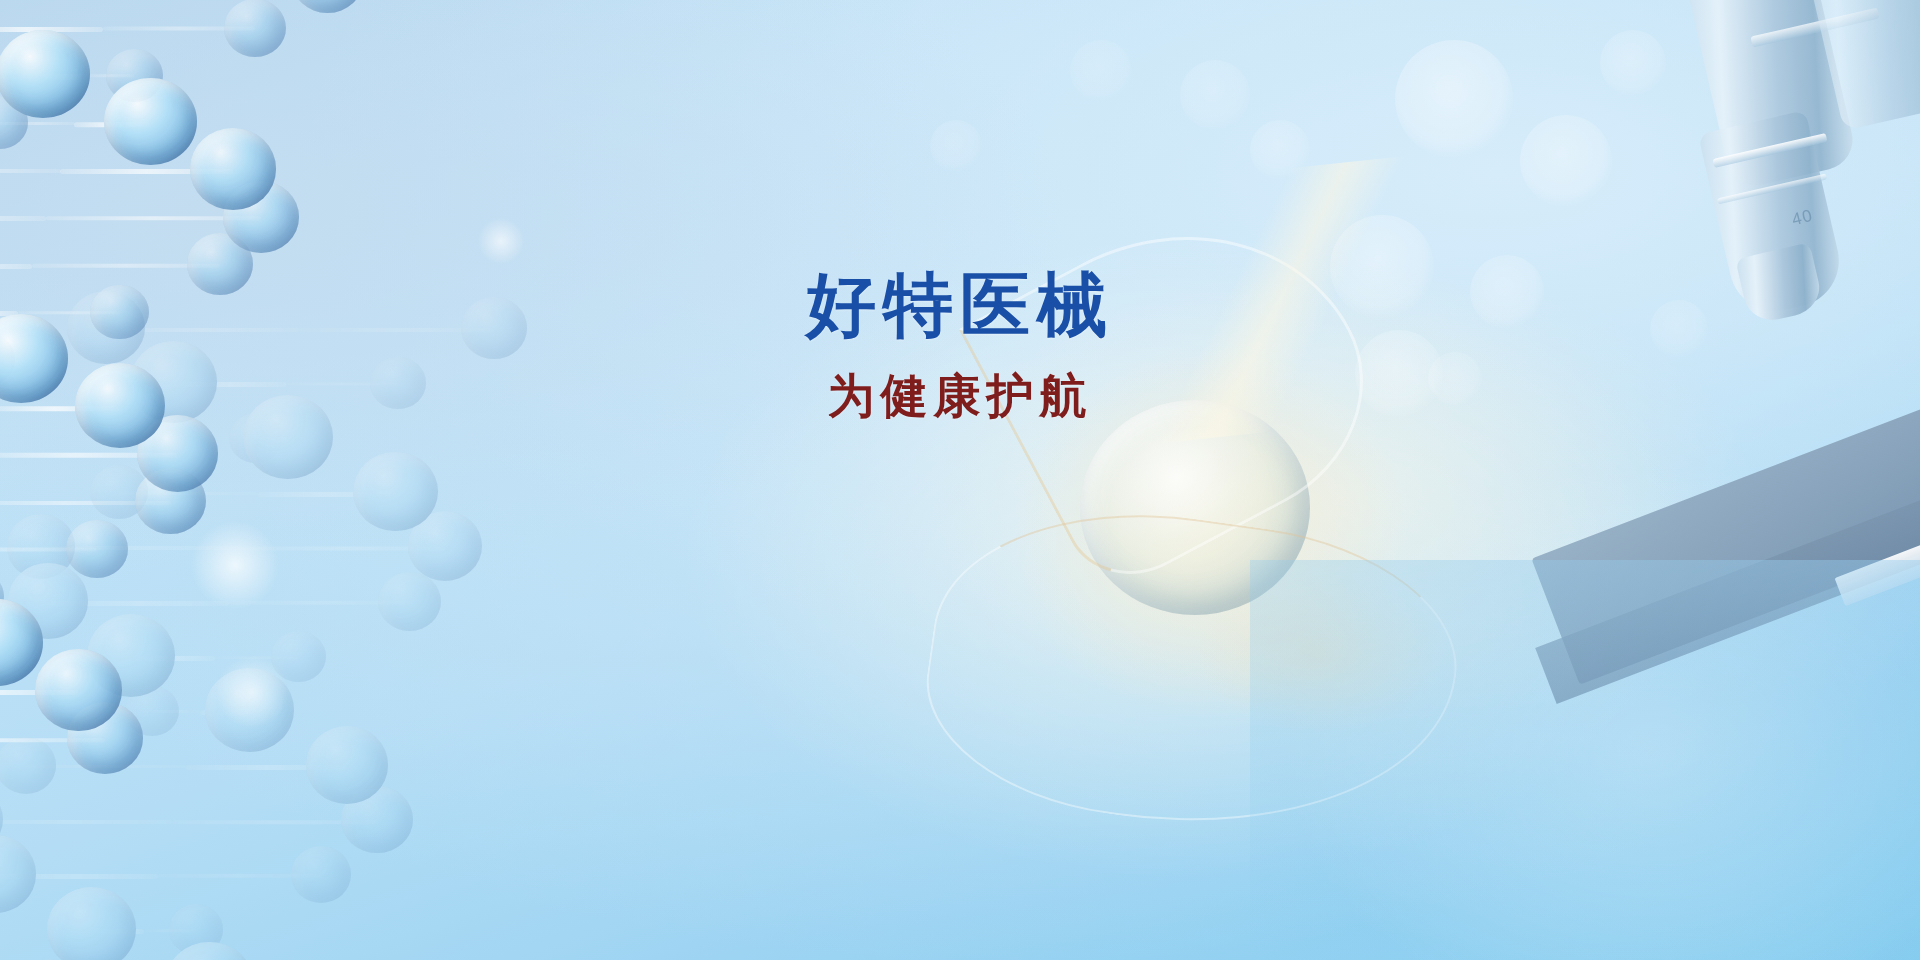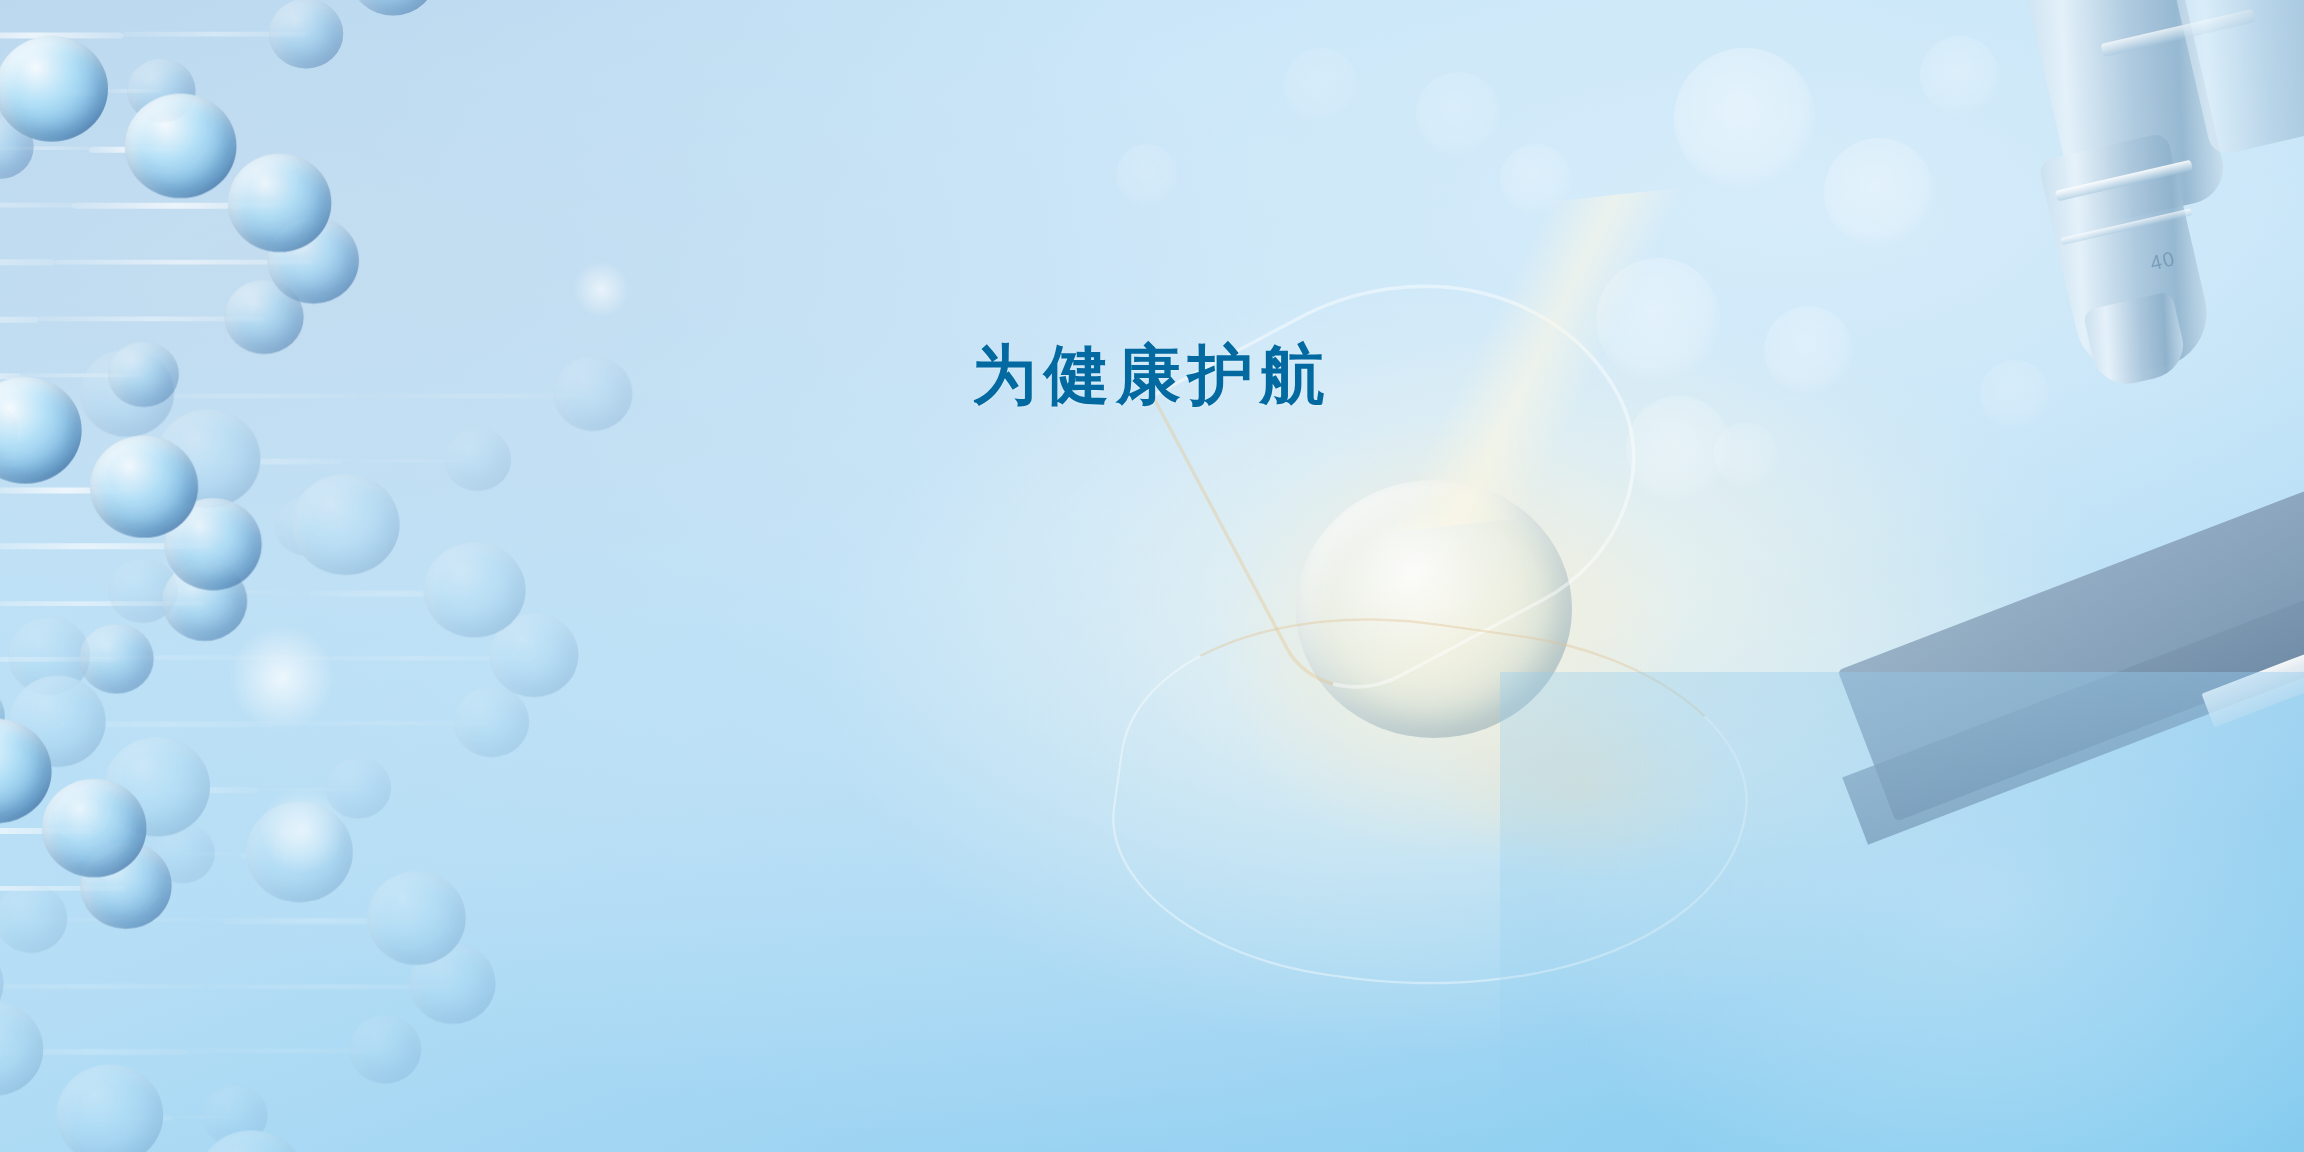--- a/index.html
+++ b/index.html
@@ -297,6 +297,7 @@
       background: radial-gradient(circle, rgba(255,255,255,0.62) 0%, rgba(255,255,255,0) 72%);"></div>
 
   <div class="hero-text">
+    <h1 class="hero-title">好特医械</h1>
     <div class="hero-tag">为健康护航</div>
   </div>
 

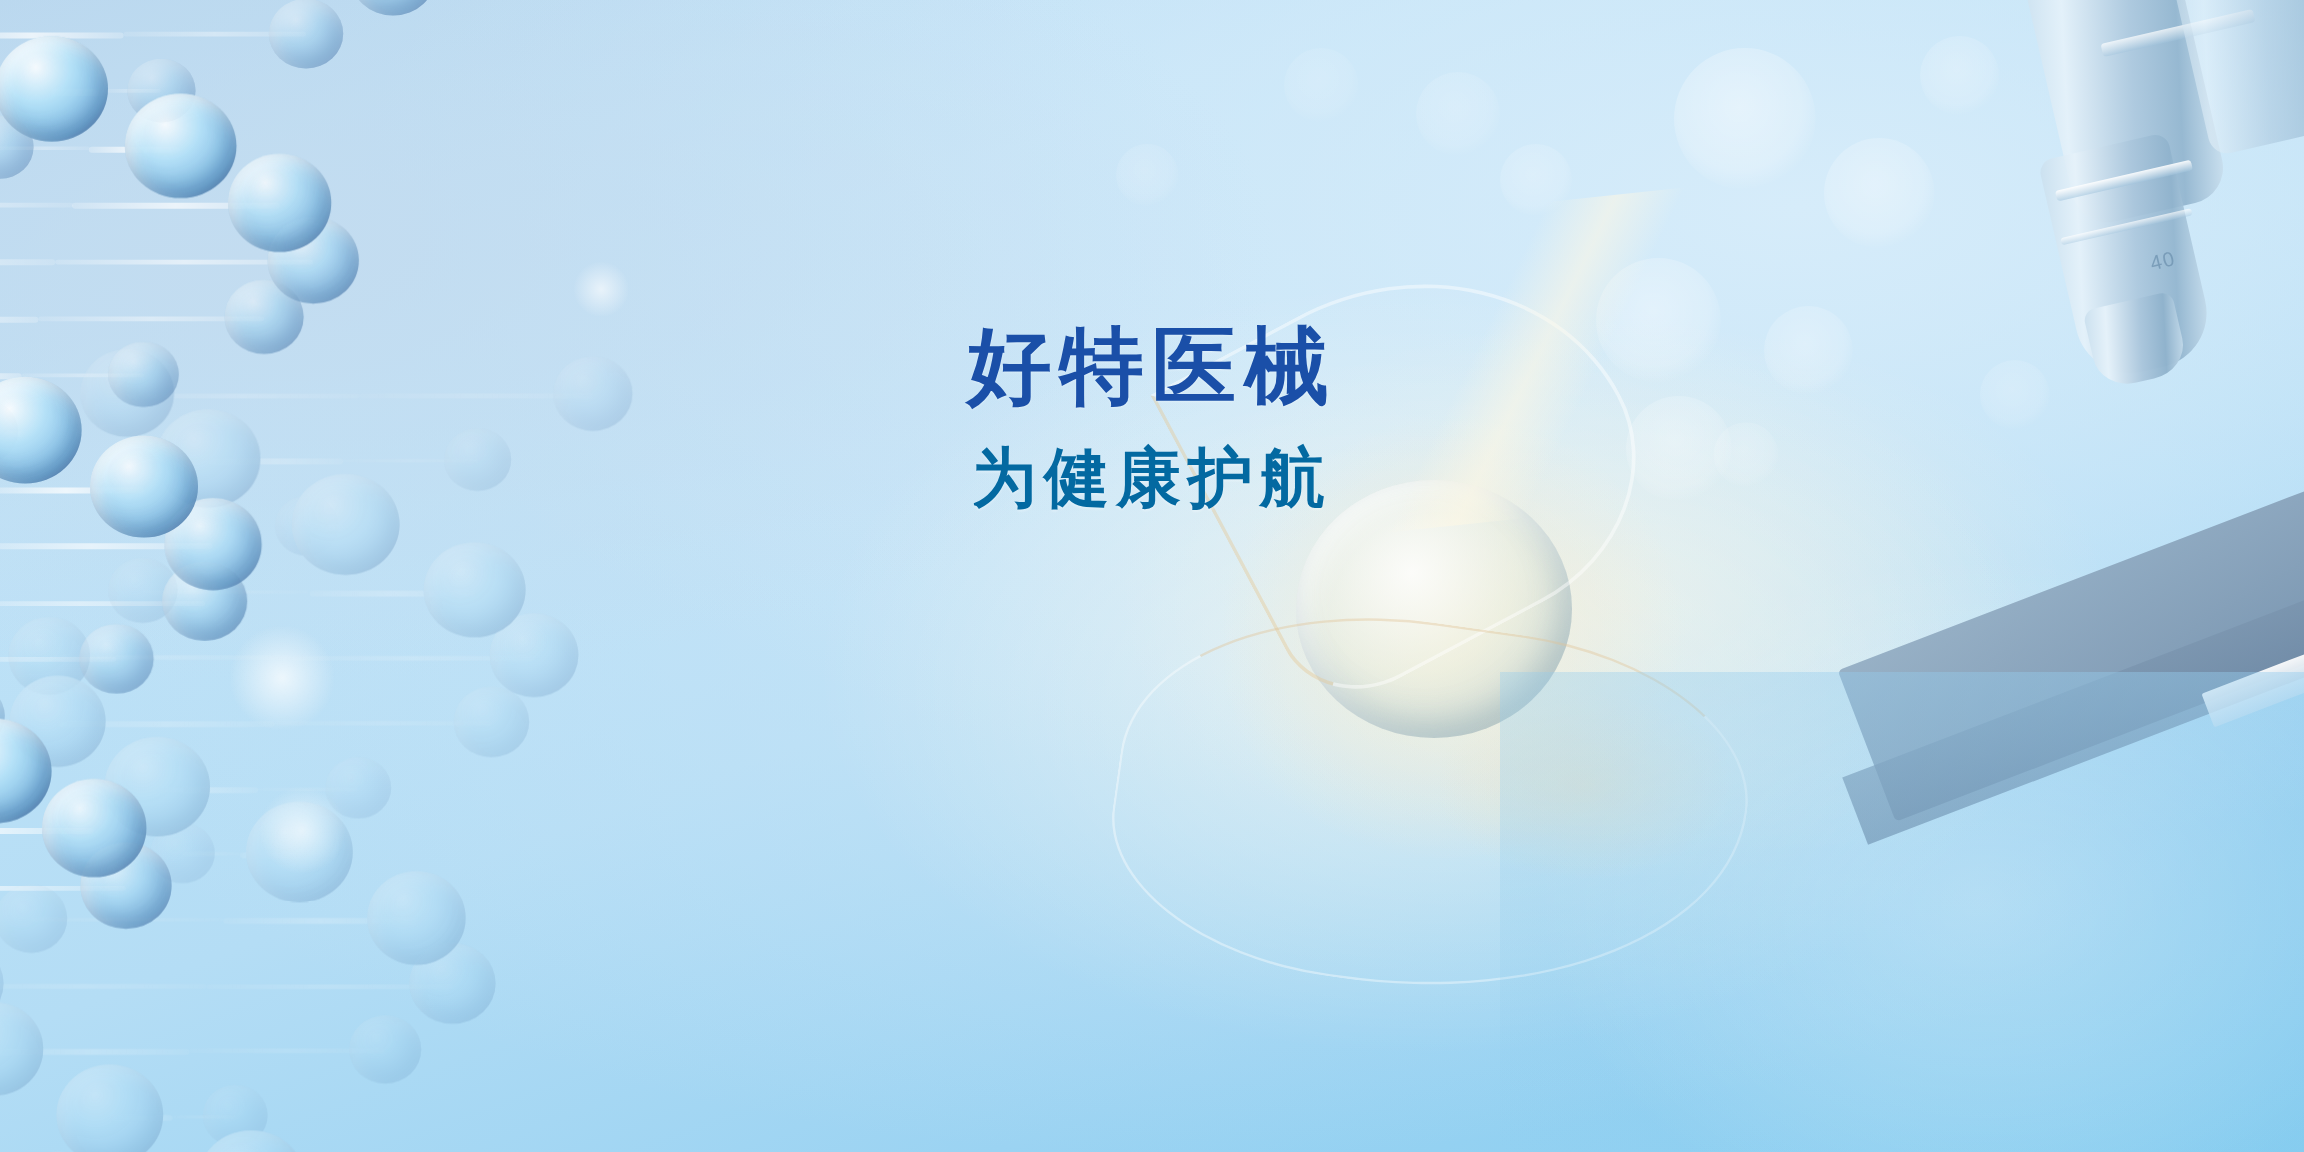--- a/index.html
+++ b/index.html
@@ -110,9 +110,9 @@
     margin: 0 0 28px 0;
   }
   .hero-tag {
-    font-size: 54px;
+    font-size: 47px;
     font-weight: 700;
-    color: #0369a1;
+    color: #7f1d1d;
     letter-spacing: 6px;
     line-height: 1.1;
     margin: 16px;

